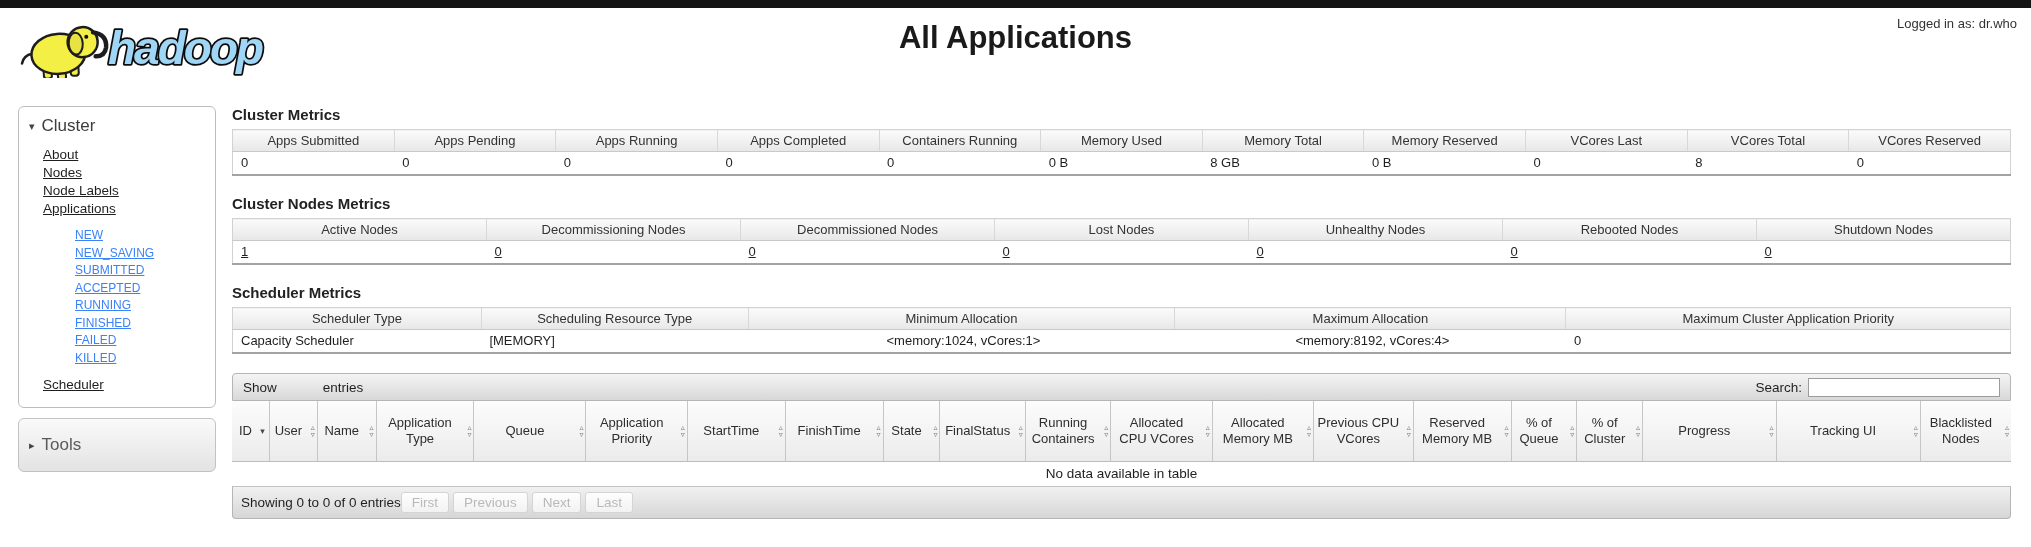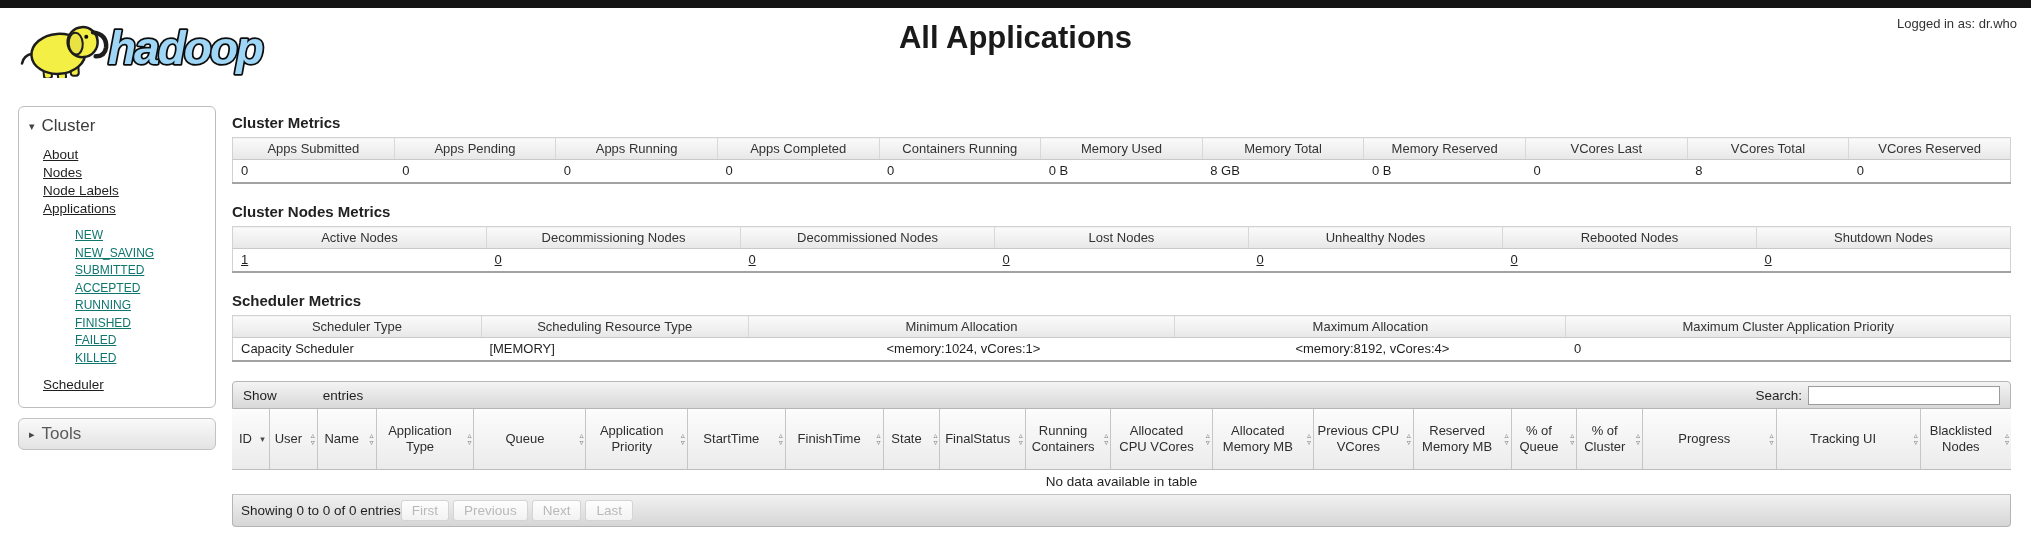--- a/index.html
+++ b/index.html
@@ -48,7 +48,7 @@
 
   
   .section-title { font-size:15px; font-weight:bold; color:#222; margin:8px 0 6px 0; }
-  .section-title:first-child { margin-top:8px; }
+  .section-title:first-child { margin-top:0; }
 
   
   table.metrics { width:100%; border-collapse:collapse; table-layout:fixed; margin-bottom:19px; }

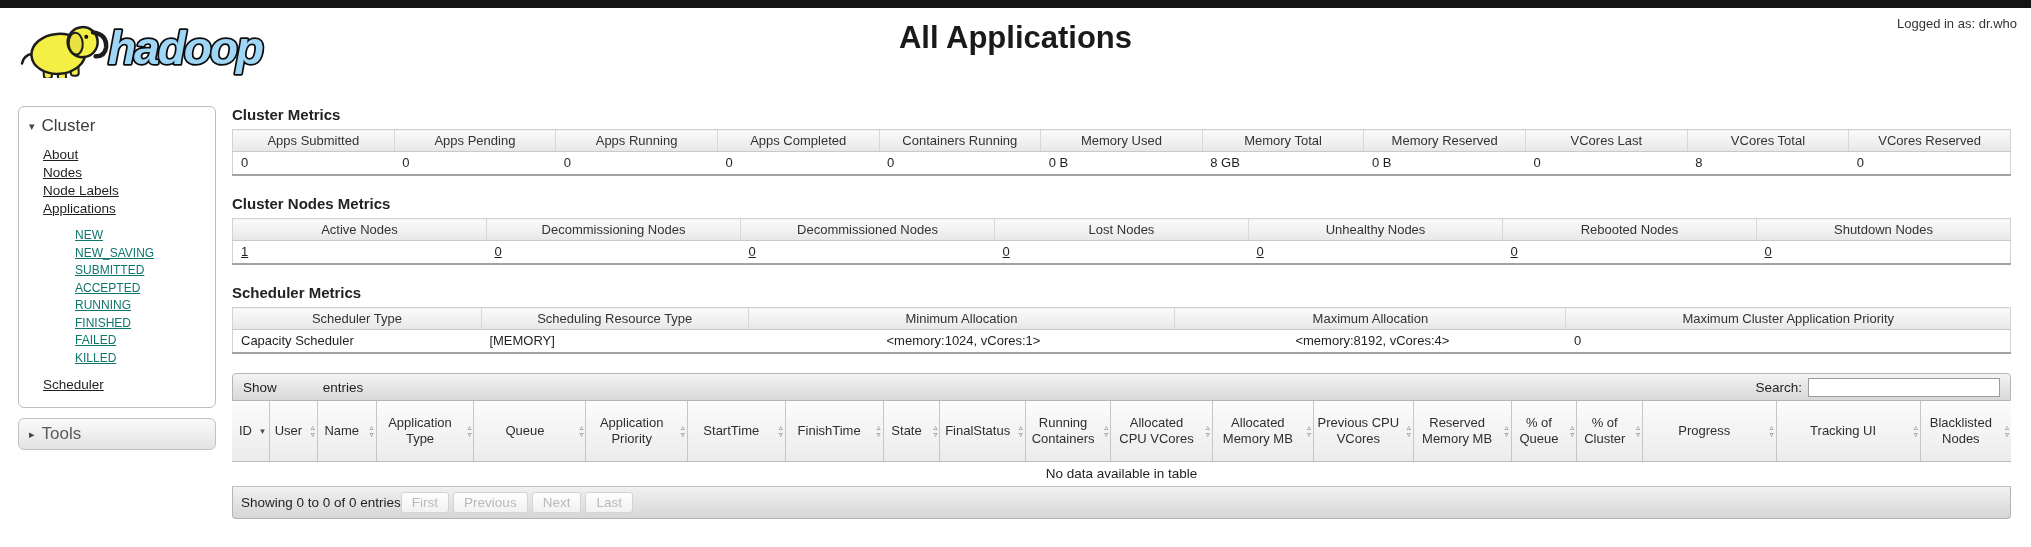--- a/index.html
+++ b/index.html
@@ -38,7 +38,7 @@
   ul.nav-list a { font-size:13.5px; }
   ul.sub-list { list-style:none; margin:9px 0 9px 0; padding:0 0 0 48px; }
   ul.sub-list li { line-height:15.5px; }
-  ul.sub-list a { color:#0f766e; text-decoration:underline; font-size:12px; cursor:pointer; }
+  ul.sub-list a { color:#3b82f6; text-decoration:underline; font-size:12px; cursor:pointer; }
   .scheduler-row { margin-top:12px; }
   .tools-bar {
     margin-top:10px; border:1px solid #c2c2c2; border-radius:6px;

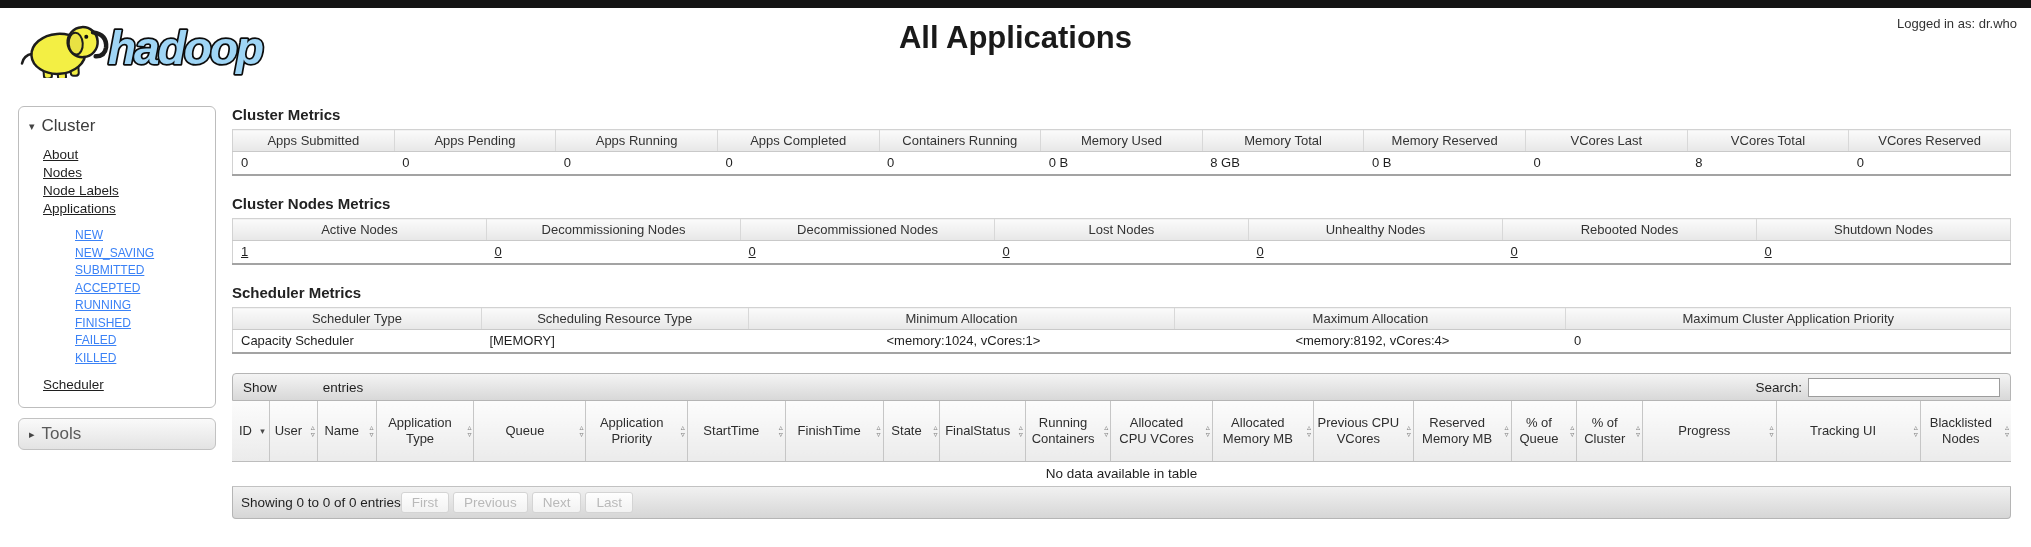--- a/index.html
+++ b/index.html
@@ -43,7 +43,7 @@
   .tools-bar {
     margin-top:10px; border:1px solid #c2c2c2; border-radius:6px;
     background:linear-gradient(#fafafa,#e3e3e3);
-    color:#5a5a5a; font-size:17px; padding:5px 10px; cursor:pointer;
+    color:#5a5a5a; font-size:17px; padding:16px 10px; cursor:pointer;
   }
 
   

